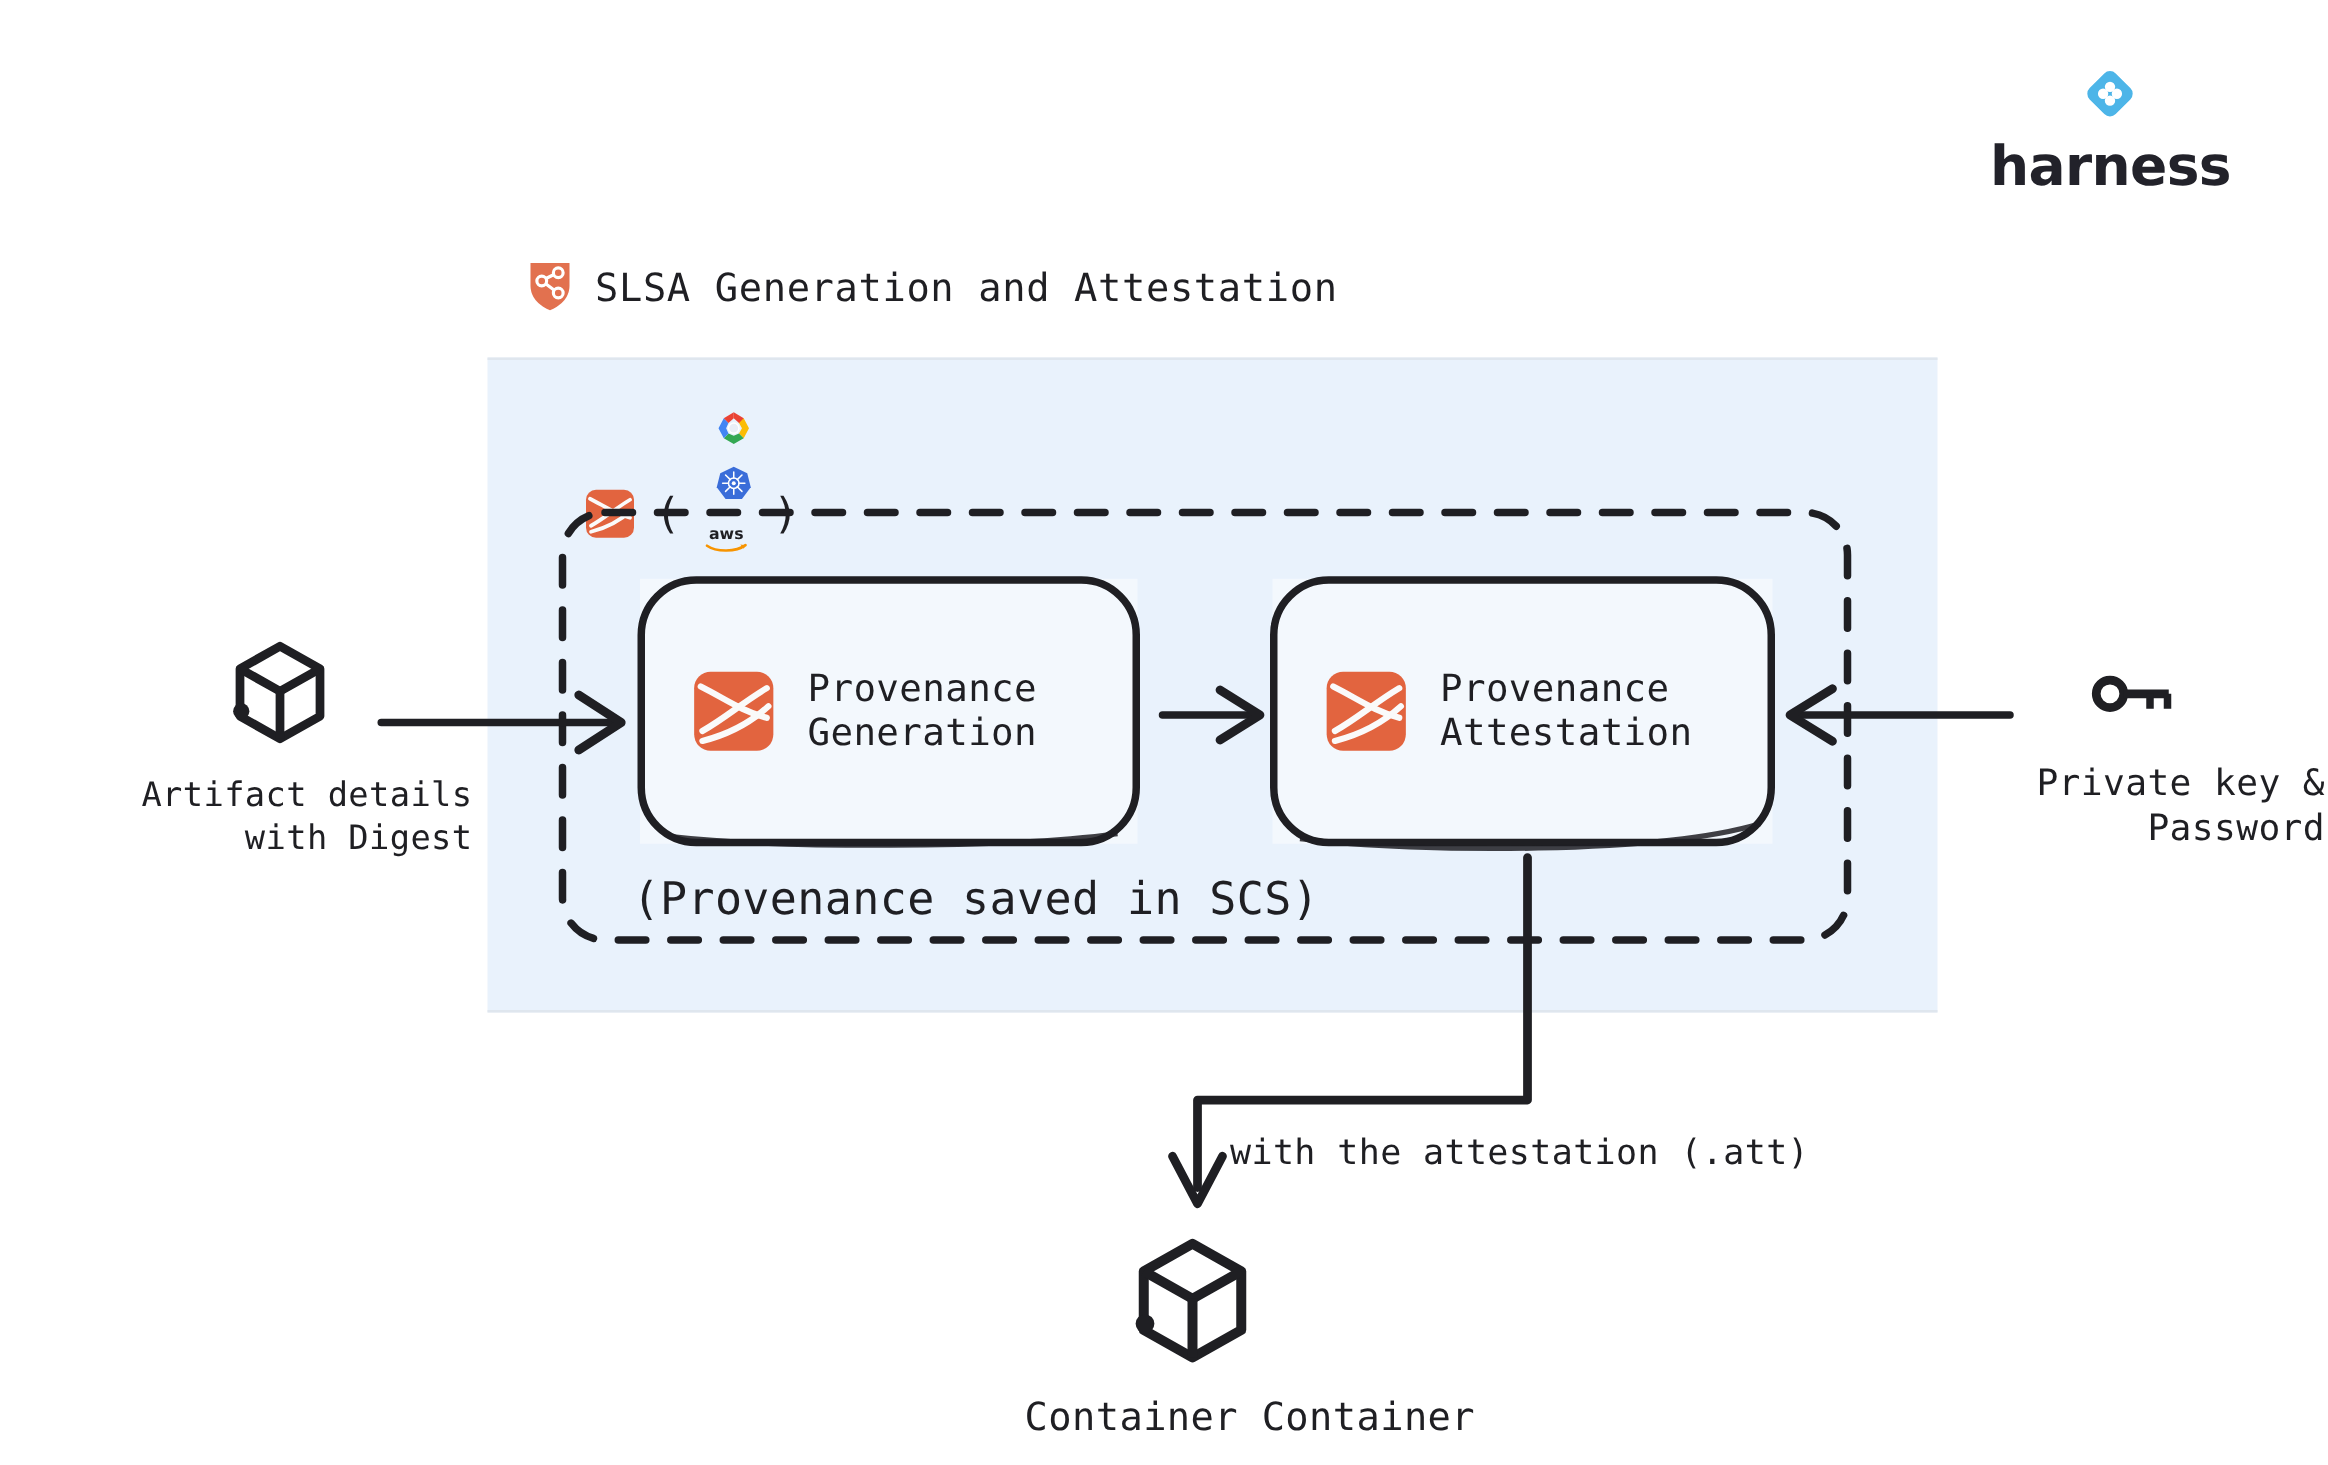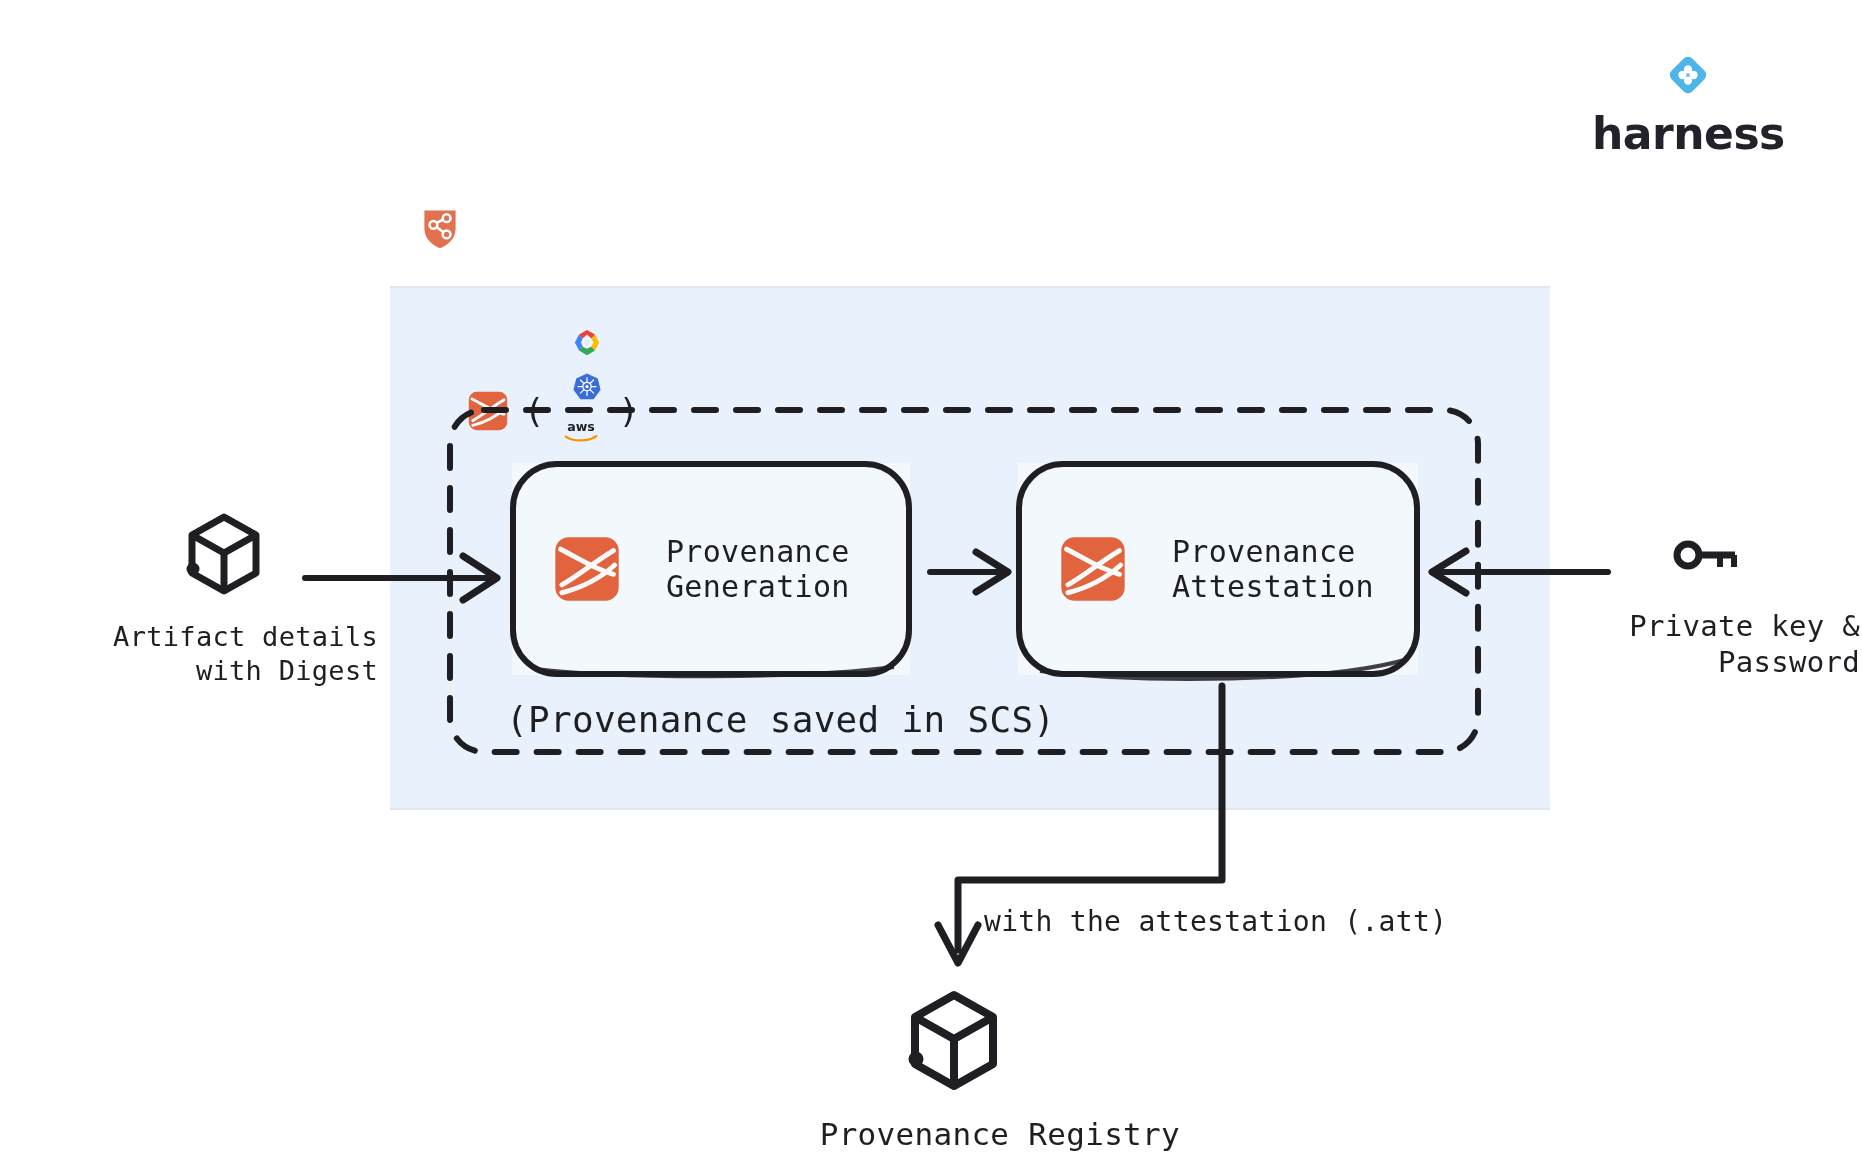--- a/index.html
+++ b/index.html
@@ -246,6 +246,7 @@
       </g>
     </svg>
   </span>
+  <span class="title-text">SLSA Generation and Attestation</span>
 </div>
 
 <div id="panel-heading">

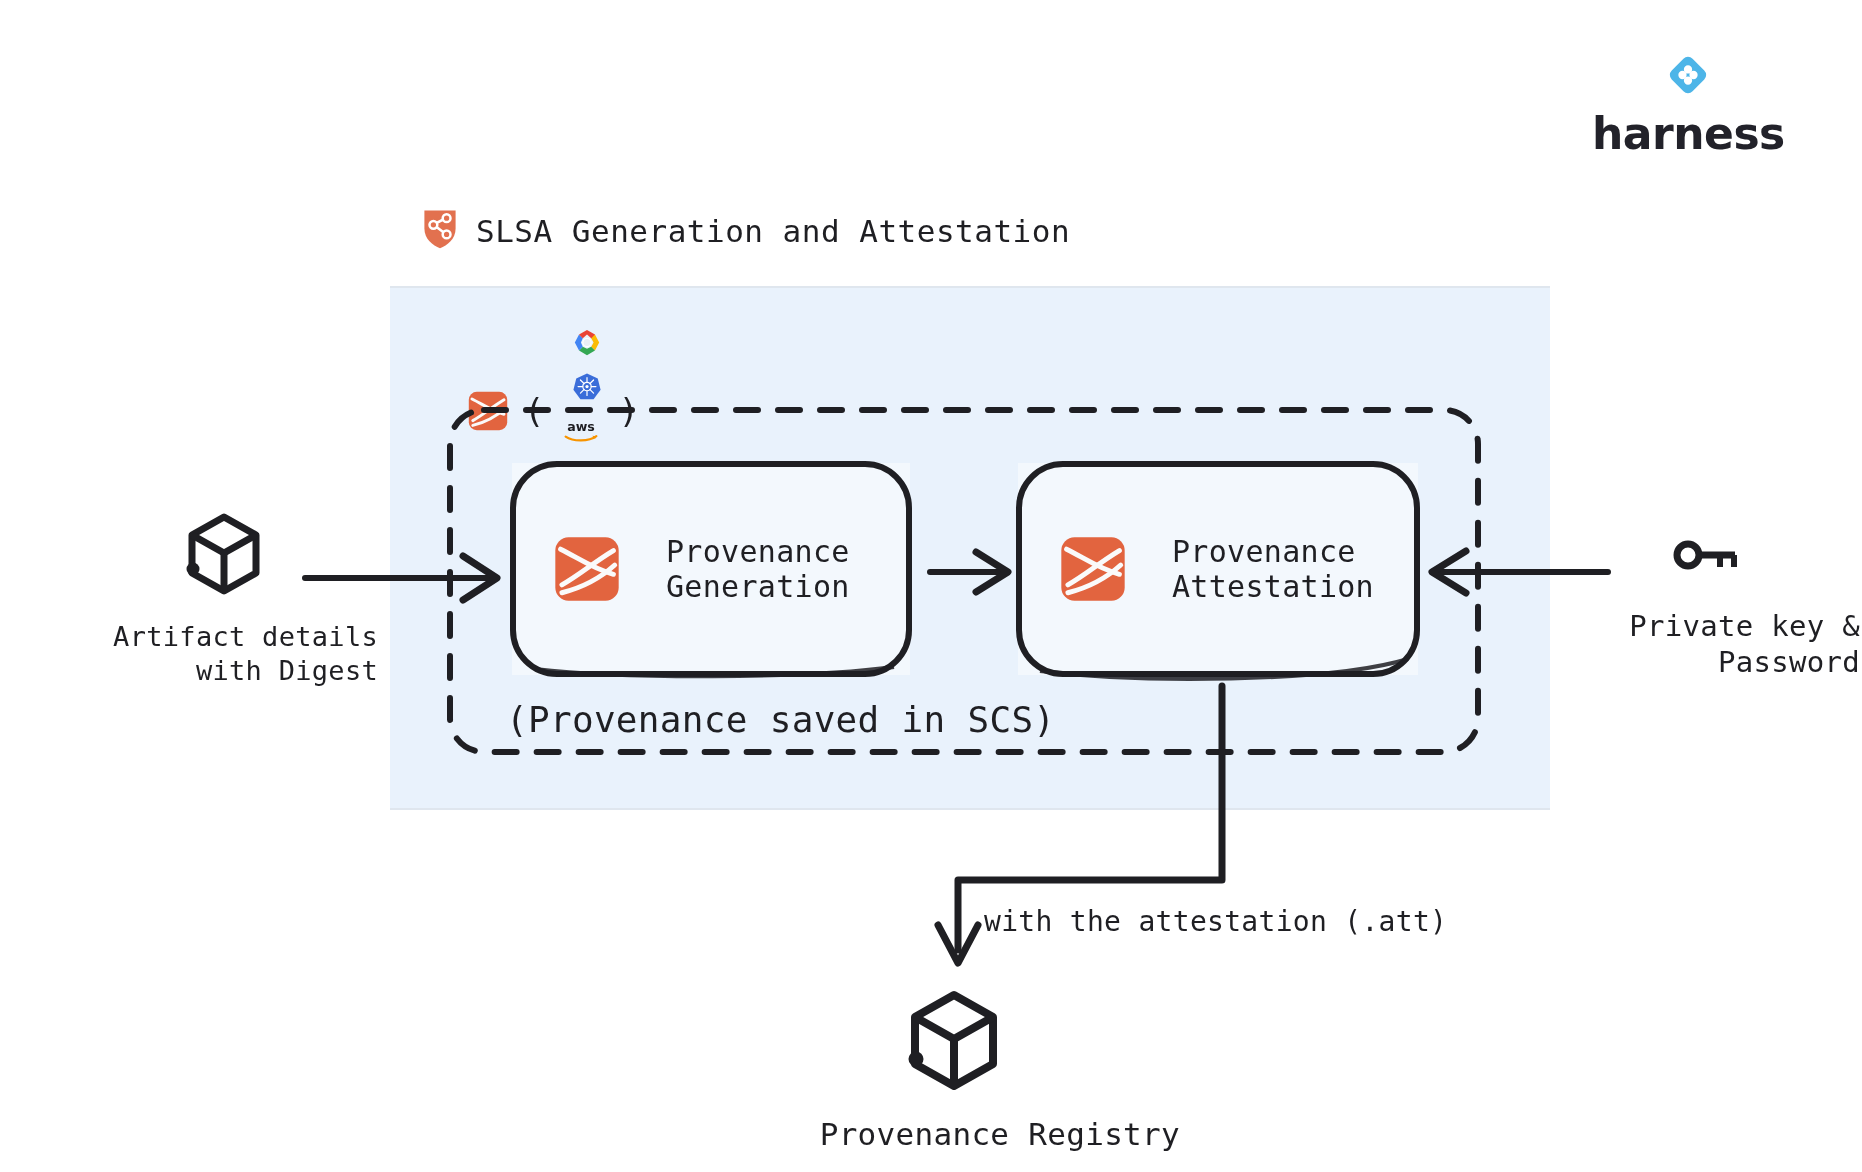--- a/index.html
+++ b/index.html
@@ -115,7 +115,6 @@
     line-height: 1.18;
     white-space: pre-line;
     letter-spacing: 0.3px;
-    margin-left: 20px;
   }
   #box-provenance-generation {
     left: 512px;

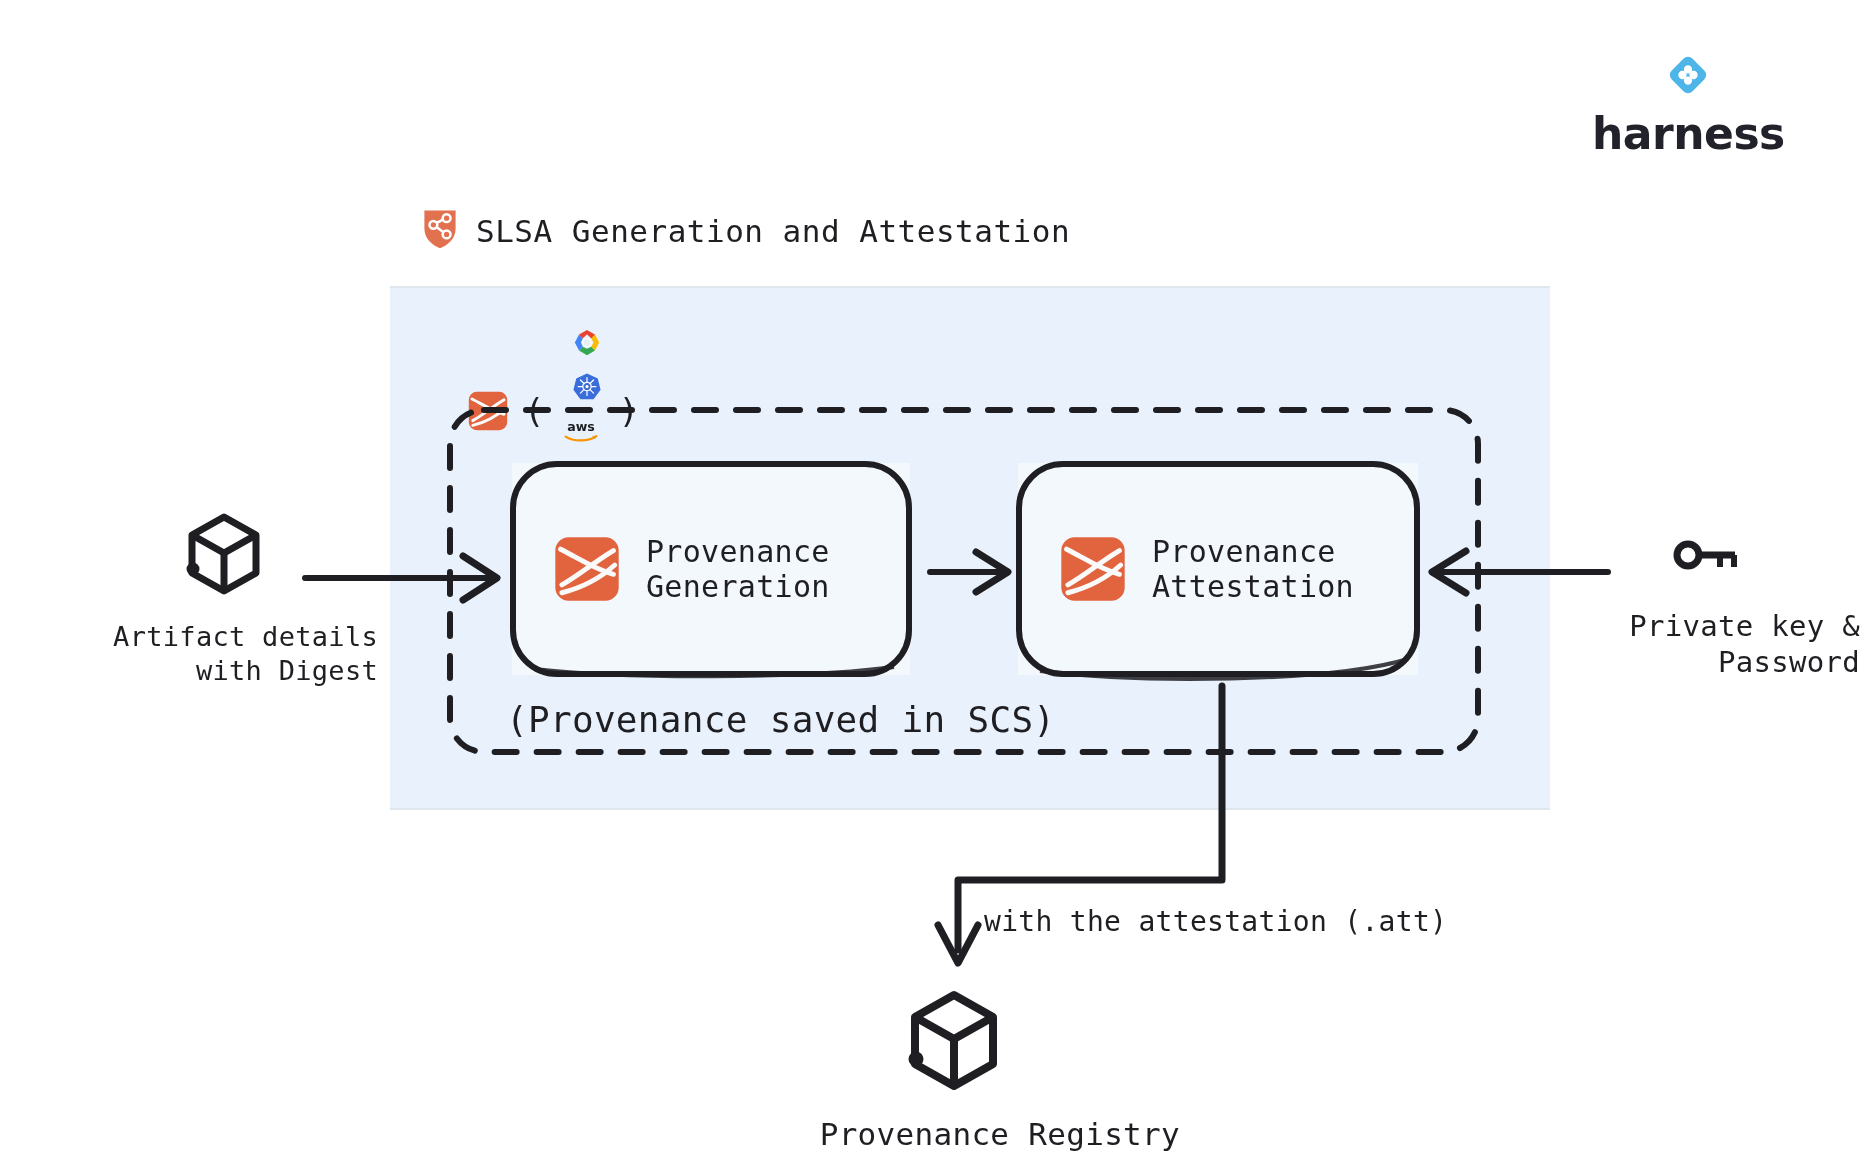--- a/index.html
+++ b/index.html
@@ -387,7 +387,7 @@
     <circle cx="8" cy="69" r="7.5" fill="#1F1F23"></circle>
   </svg>
 </div>
-<div class="caption" id="caption-registry">Provenance Registry</div>
+<div class="caption" id="caption-registry">Container Container</div>
 
 <div id="caption-push">with the attestation (.att)</div>
 

